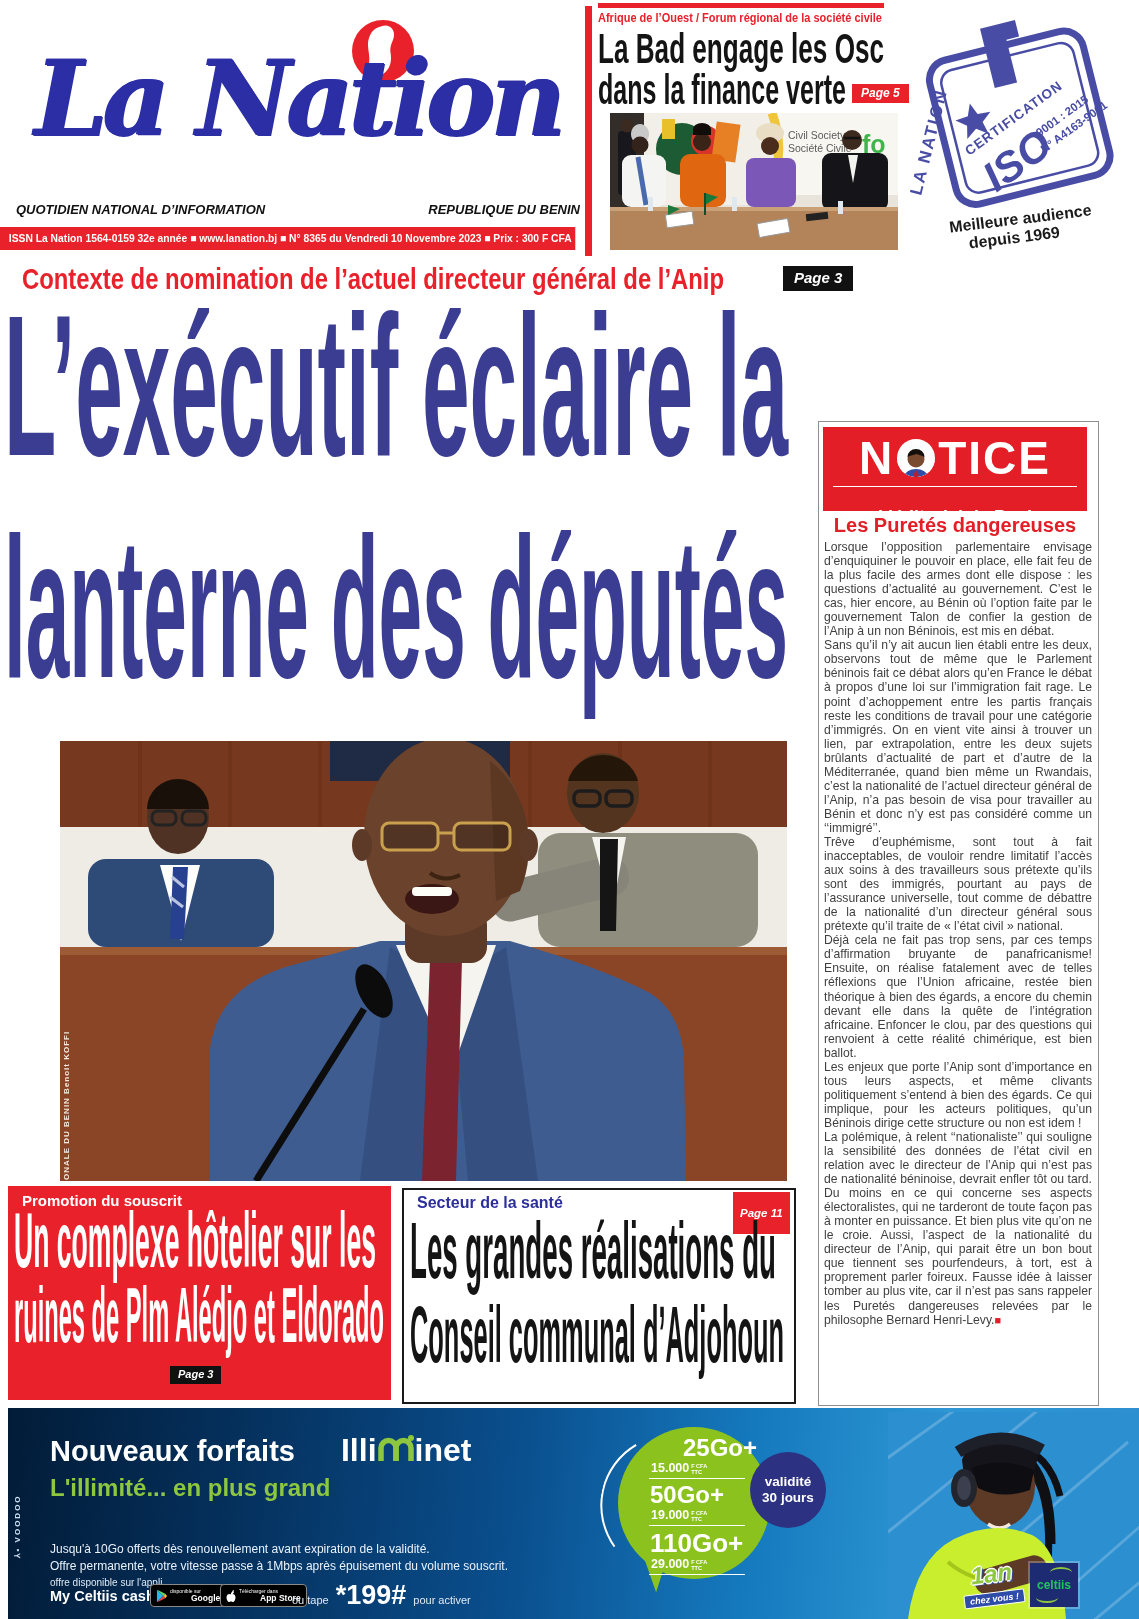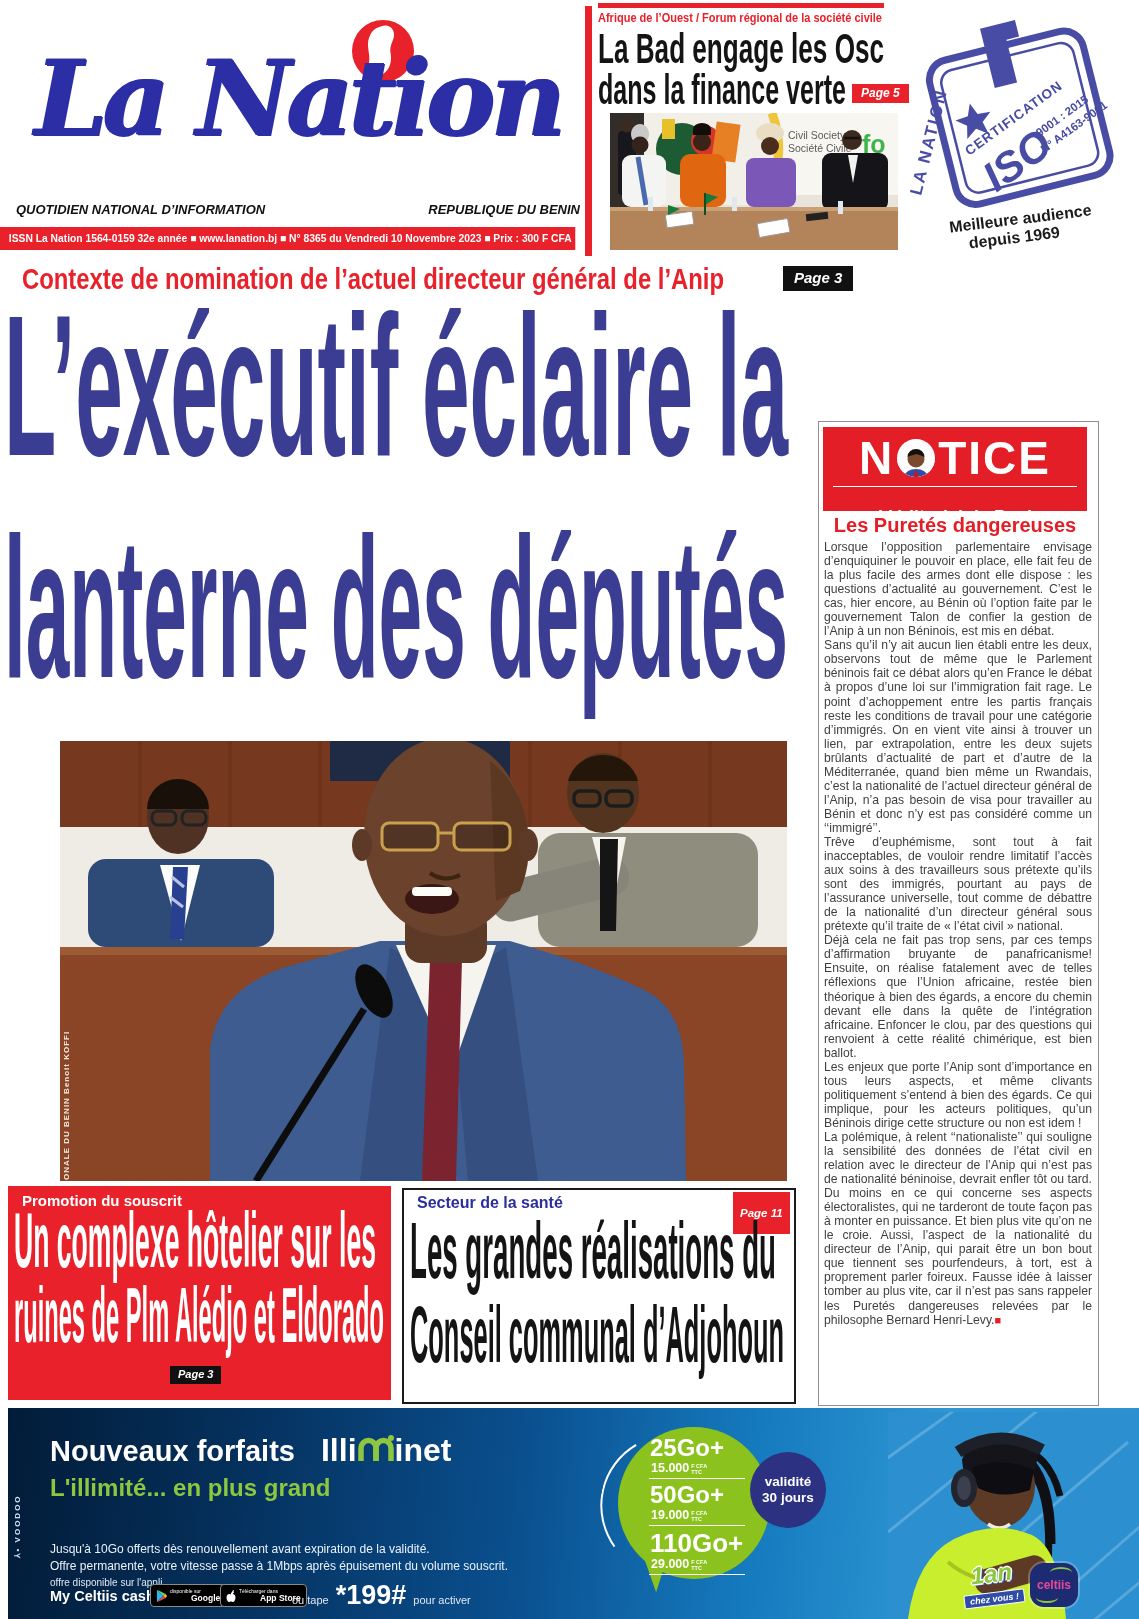--- a/index.html
+++ b/index.html
@@ -53,7 +53,7 @@
     font-size:8px;letter-spacing:2px;color:#cfe3f5;font-weight:bold;}
   .ad-title{left:50px;top:1432px;display:flex;align-items:baseline;gap:26px;color:#fff;
     font-weight:800;font-size:29px;white-space:nowrap;}
-  .ad-brand{font-size:32px;display:inline-flex;align-items:baseline;}
+  .ad-brand{font-size:32px;display:inline-flex;align-items:baseline;margin-left:20px;}
   .ad-slogan{left:50px;top:1474px;font-size:24px;font-weight:800;color:#8dc63f;white-space:nowrap;}
   .ad-note{left:50px;top:1541px;font-size:12px;color:#eaf2fb;line-height:16.5px;white-space:nowrap;}
   .ad-app1{left:50px;top:1577px;font-size:10px;color:#dfe9f5;}

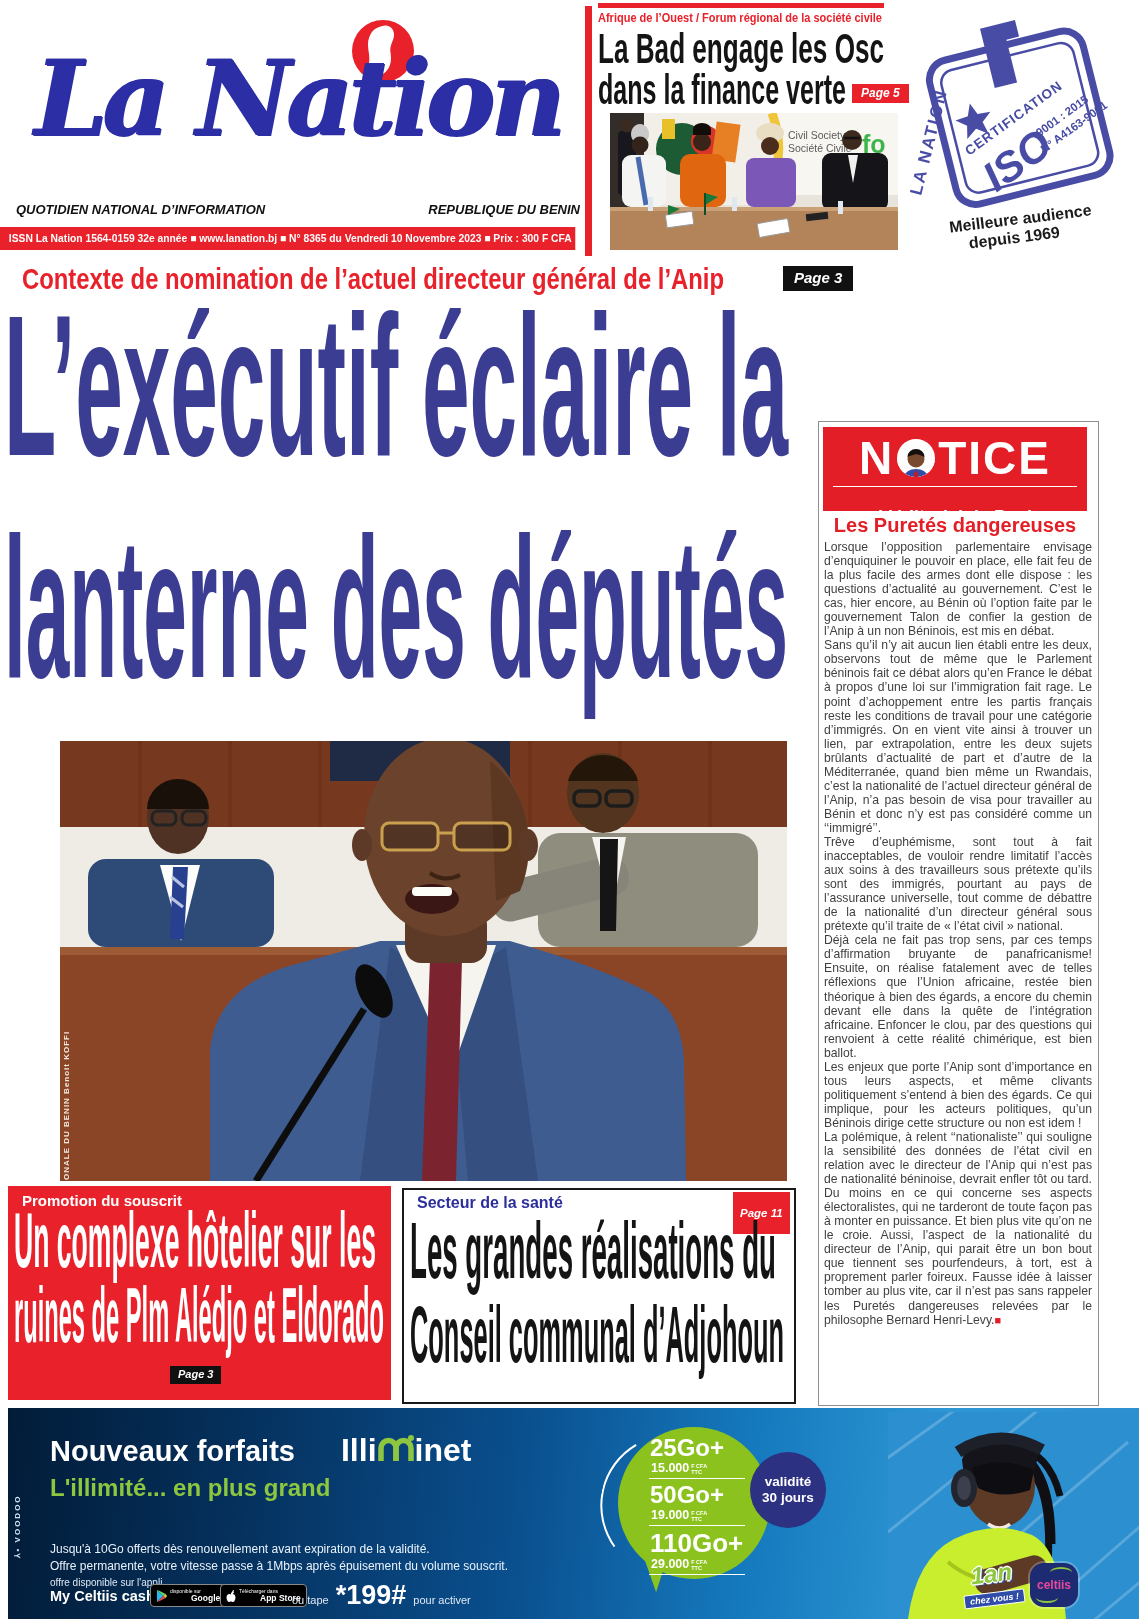--- a/index.html
+++ b/index.html
@@ -348,7 +348,7 @@
 
   <div class="abs bubble-arc"></div>
   <div class="abs bubble"></div>
-  <div class="abs offer-size" style="top:1434px;">25Go+</div>
+  <div class="abs offer-size" style="top:1434px;margin-left:33px;">25Go+</div>
   <div class="abs offer-price" style="top:1461px;">
     <span>15.000</span>
     <span class="units">

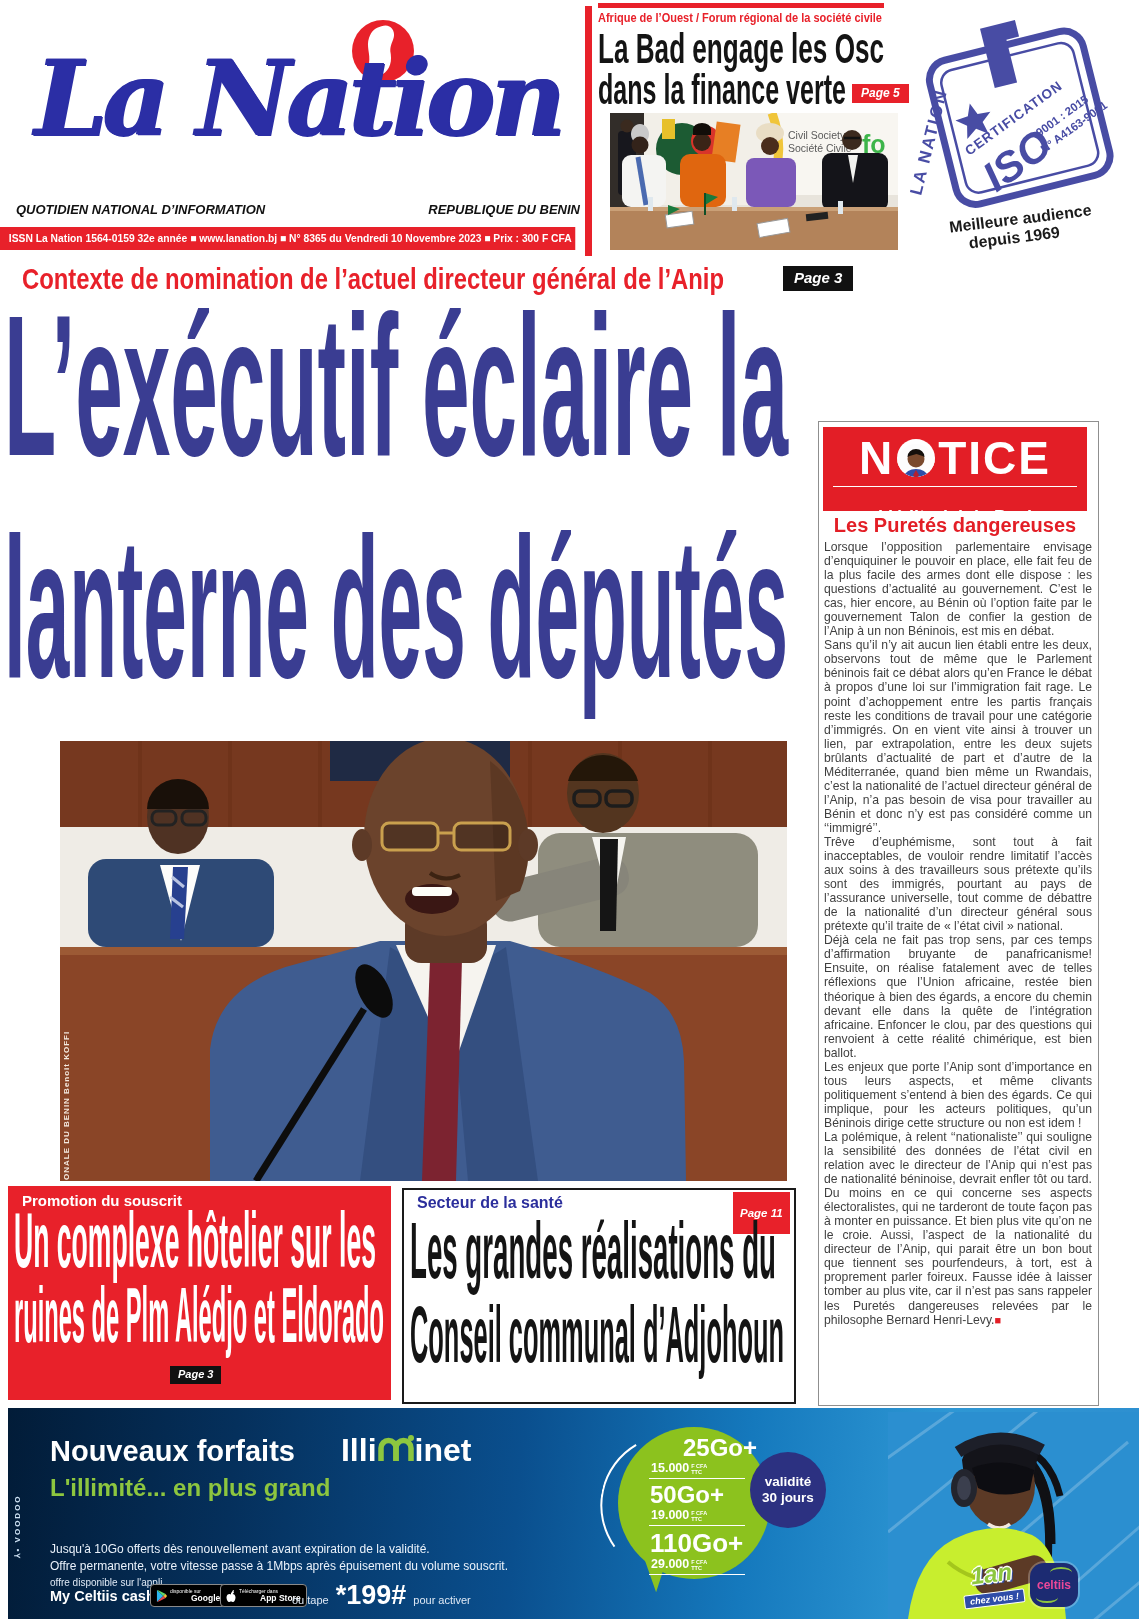--- a/index.html
+++ b/index.html
@@ -82,8 +82,8 @@
     text-shadow:-1.5px 0 #fff,1.5px 0 #fff,0 -1.5px #fff,0 1.5px #fff,2px 2px 0 #2f4da8;}
   .sticker-1an .small{display:inline-block;background:#2f4da8;color:#fff;font-size:9px;
     font-weight:800;font-style:italic;padding:1px 5px;border-radius:2px;border:1px solid #fff;}
-  .celtiis{left:1030px;top:1563px;width:48px;height:44px;background:#1c2b72;border-radius:14px;
-    color:#ec4899;font-weight:800;font-size:12px;display:flex;align-items:center;justify-content:center;
+  .celtiis{left:1030px;top:1563px;width:48px;height:44px;background:#1c2b72;border-radius:0;
+    color:#22c55e;font-weight:800;font-size:12px;display:flex;align-items:center;justify-content:center;
     box-shadow:0 0 0 2px rgba(255,255,255,.25);}
   .celtiis:before{content:"";position:absolute;top:4px;right:6px;width:22px;height:9px;
     border-top:2.5px solid #8dc63f;border-radius:50%;}

